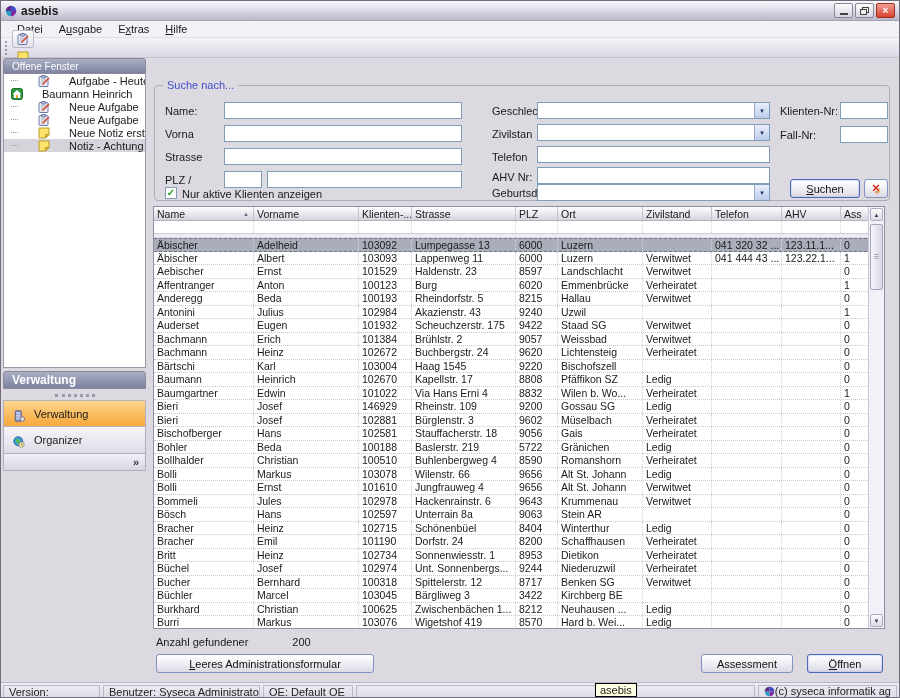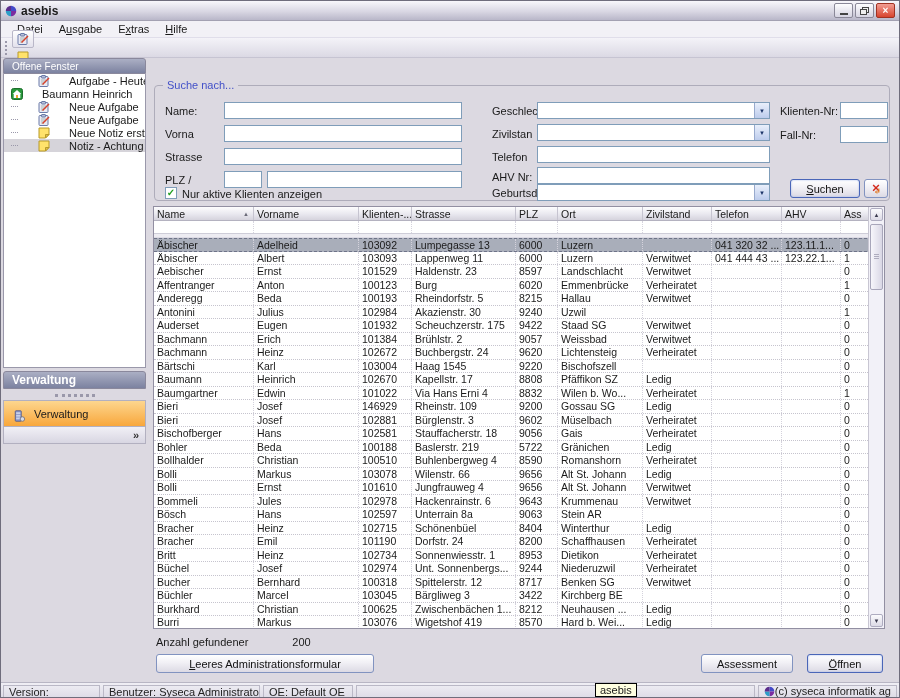--- a/index.html
+++ b/index.html
@@ -435,7 +435,7 @@
             <span class="cell c0">Antonini</span>
             <span class="cell c1">Julius</span>
             <span class="cell c2">102984</span>
-            <span class="cell c3">Akazienstr. 30</span>
+            <span class="cell c3">Akazienstr. 43</span>
             <span class="cell c4">9240</span>
             <span class="cell c5">Uzwil</span>
             <span class="cell c6"></span>

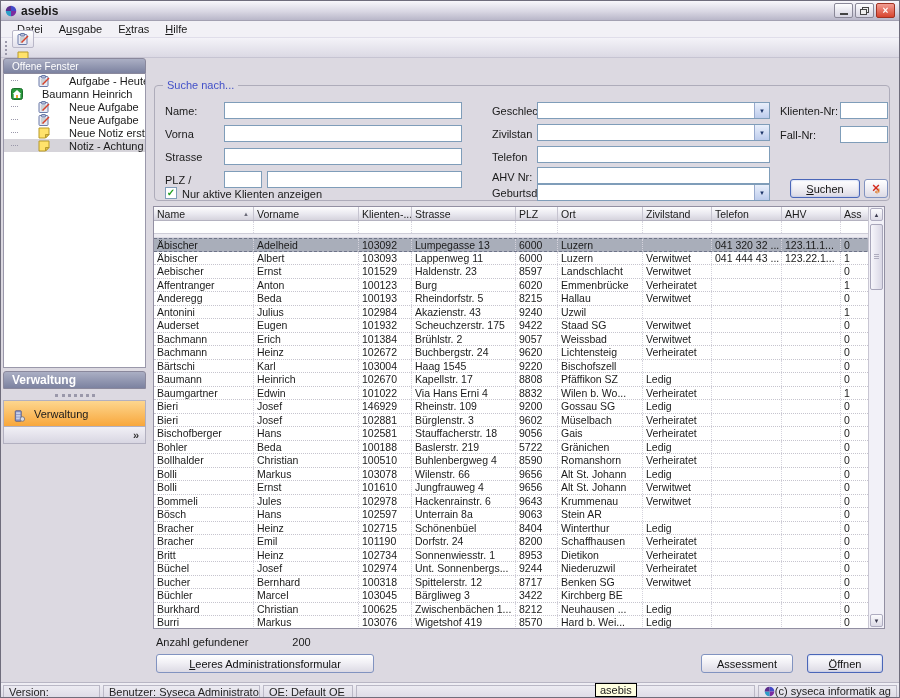--- a/index.html
+++ b/index.html
@@ -287,6 +287,17 @@
         </span>
       <span>Verwaltung</span>
     </div>
+    <div class="nav-btn plain">
+      <span class="ticon" id="nav-icon-1">
+          <svg viewBox="0 0 16 16">
+            <circle cx="7" cy="7" r="6" fill="#3a9ad8" stroke="#1a5a88"></circle>
+            <path d="M3 5 Q6 3 9 5 Q11 7 9 9 Q6 11 4 9 Z" fill="#58b860"></path>
+            <circle cx="11.5" cy="11.5" r="3.5" fill="#f4e8a0" stroke="#887"></circle>
+            <path d="M11.5 9.8 V11.5 L13 12.3" stroke="#445" stroke-width="0.9" fill="none"></path>
+          </svg>
+        </span>
+      <span>Organizer</span>
+    </div>
     <div class="chev-bar">
       <span>»</span>
     </div>

